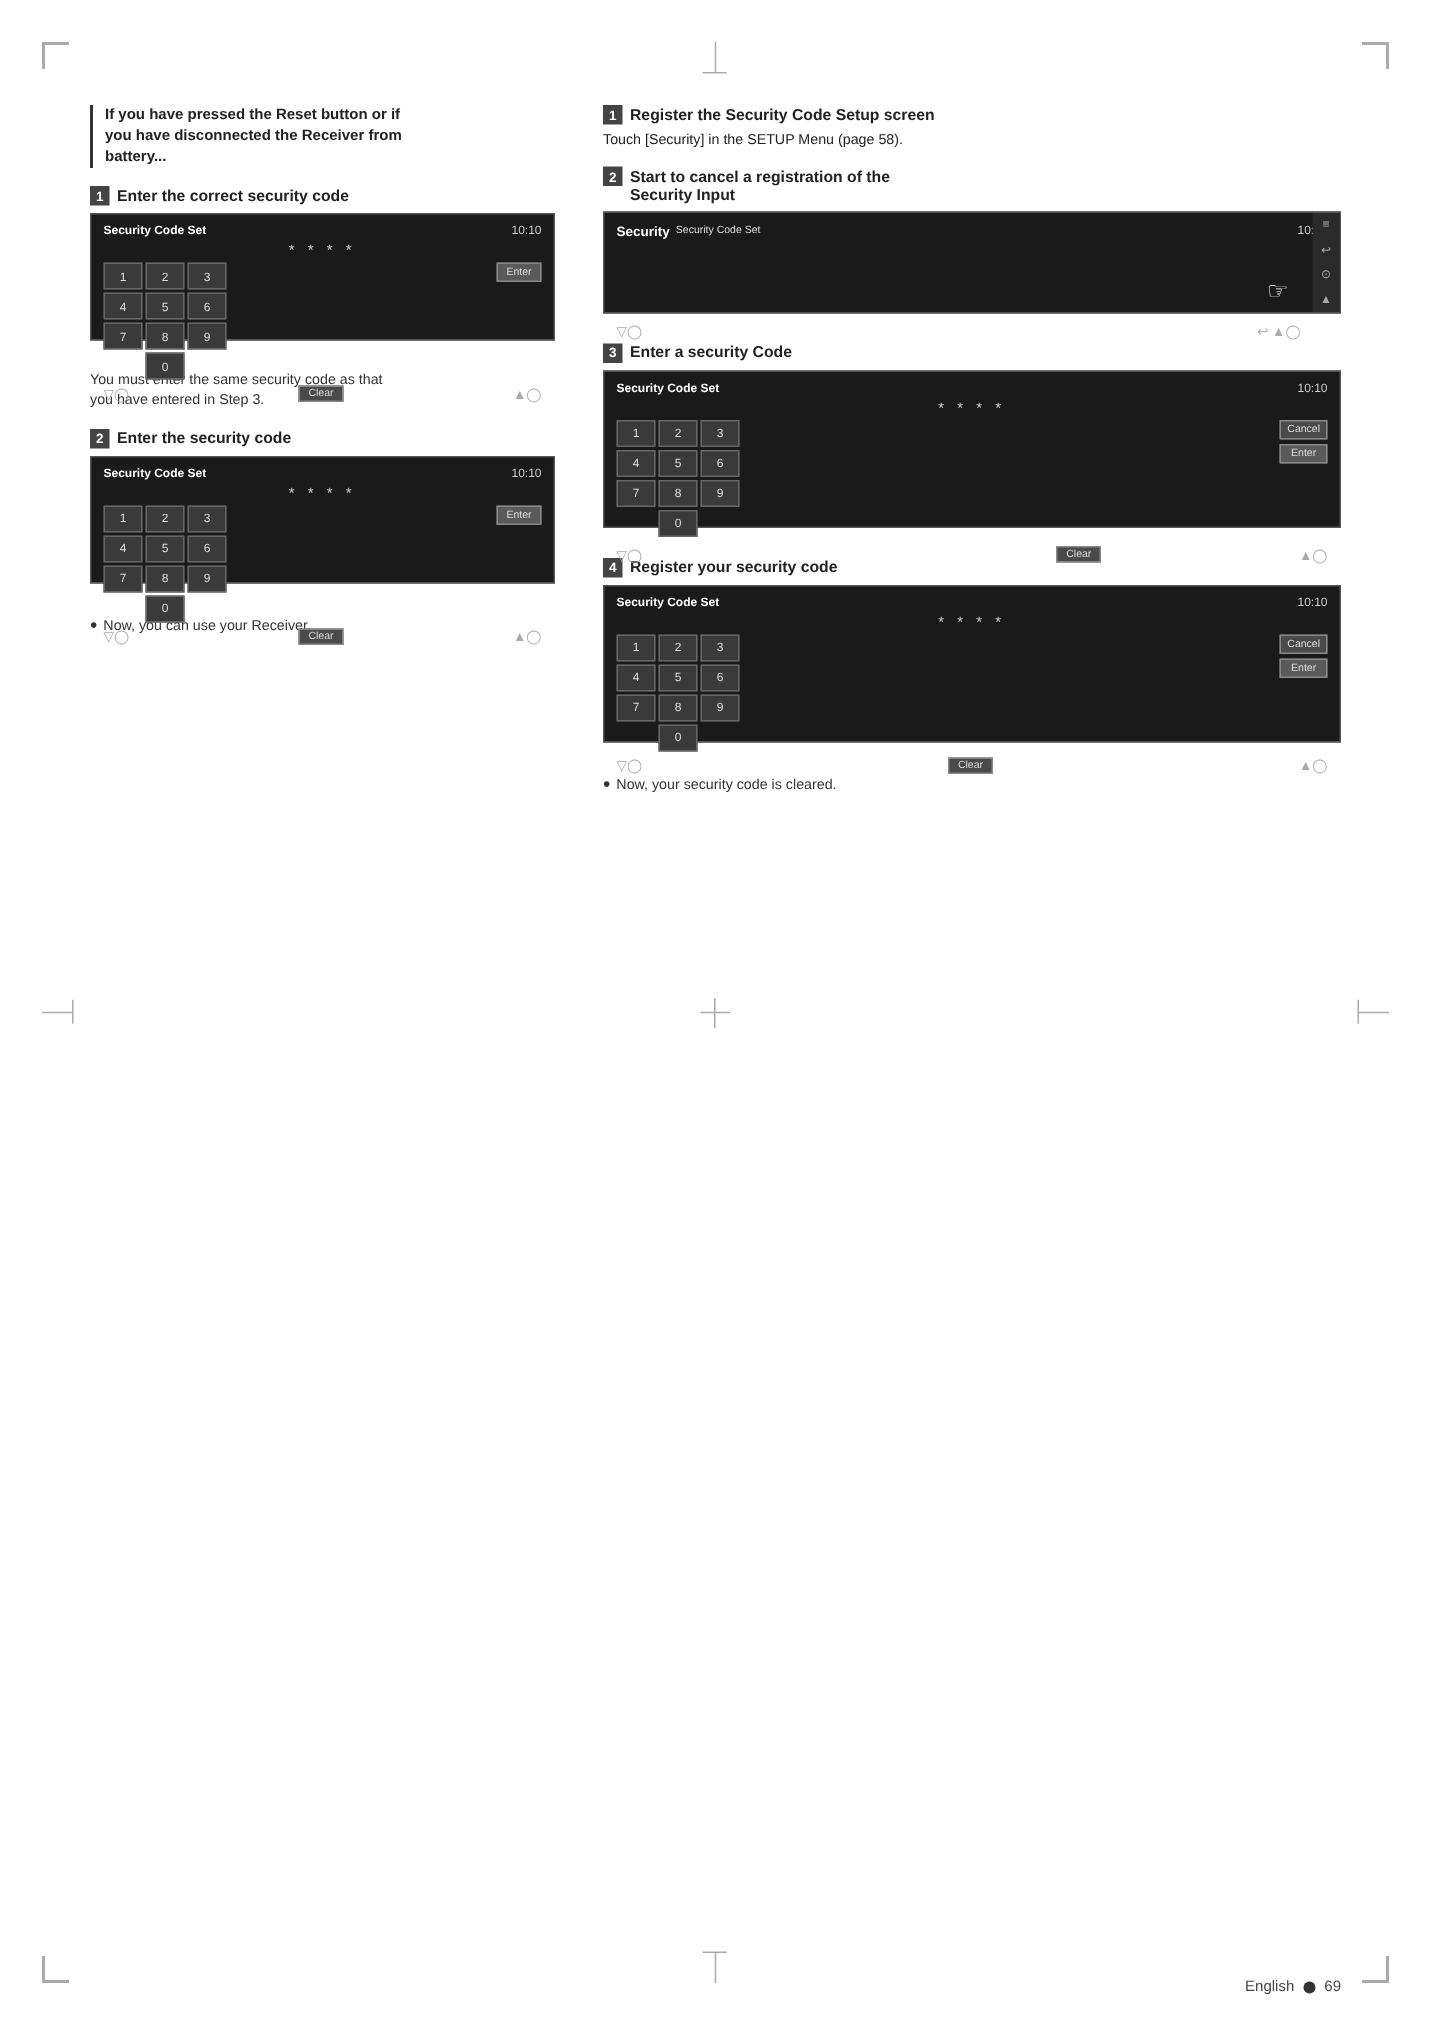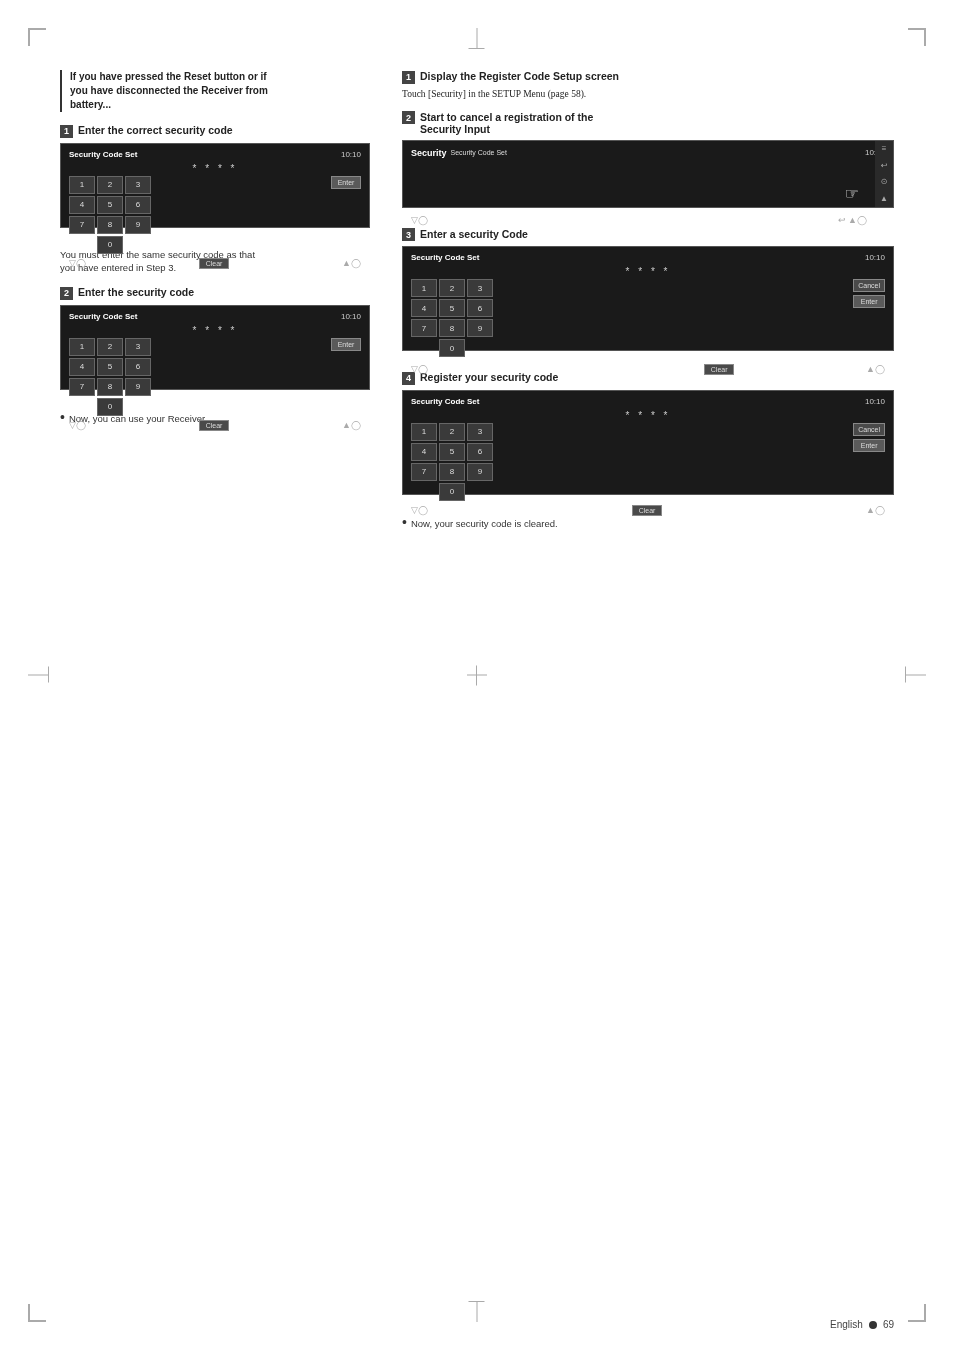--- a/index.html
+++ b/index.html
@@ -427,7 +427,7 @@
       <div class="step-block">
         <div class="step-header">
           <span class="step-num">1</span>
-          <span class="step-title">Display the Register Code Setup screen</span>
+          <span class="step-title">Register the Security Code Setup screen</span>
         </div>
         <div class="touch-note">Touch [Security] in the SETUP Menu (page 58).</div>
       </div>

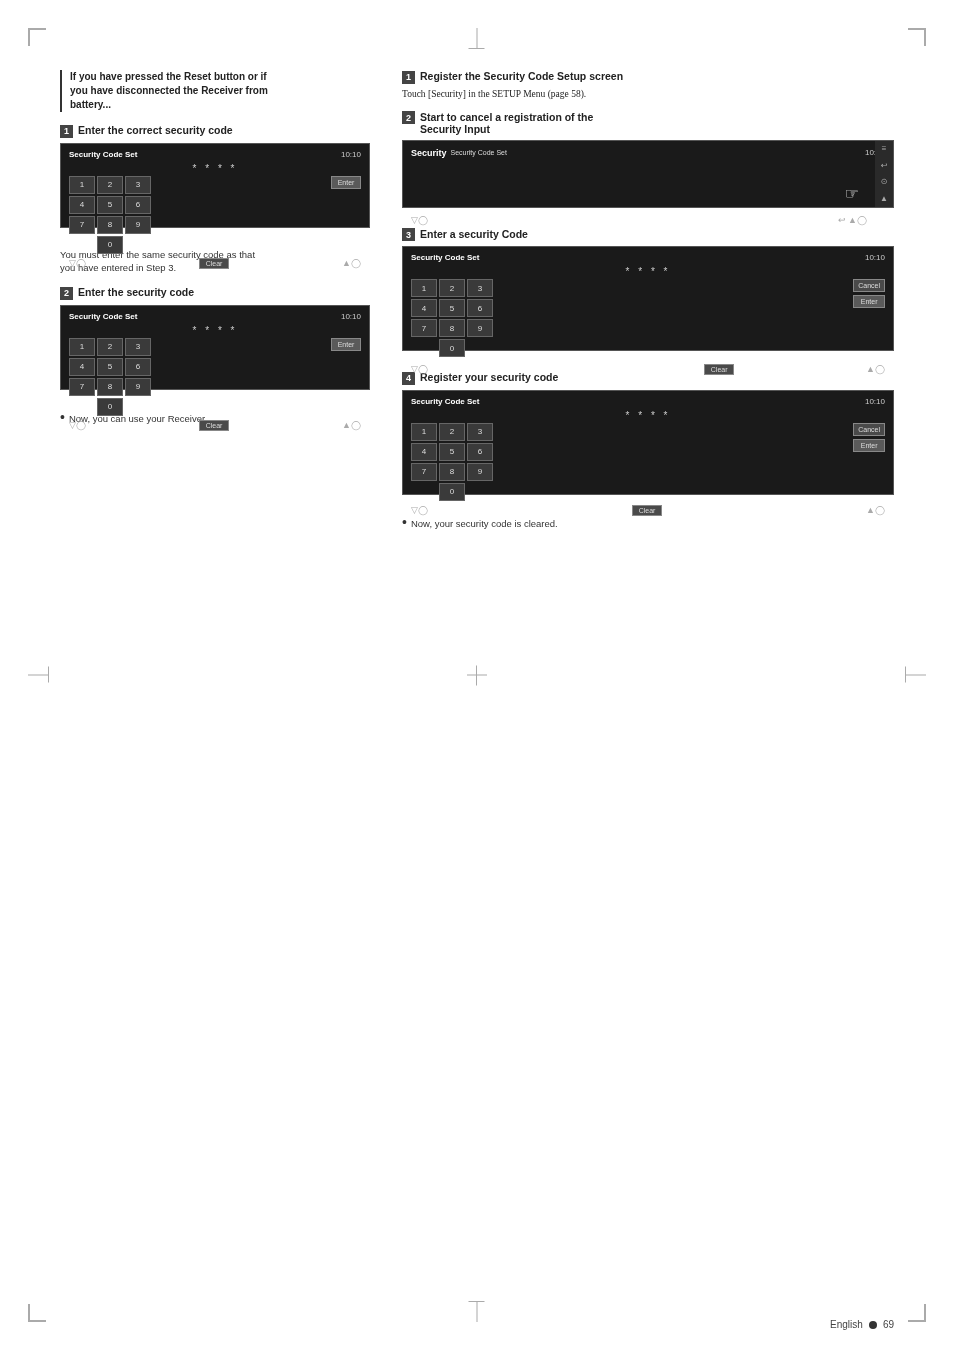--- a/index.html
+++ b/index.html
@@ -304,7 +304,6 @@
       font-size: 9.5px;
       margin-top: 2px;
       margin-bottom: 8px;
-      font-family: Liberation Serif, serif;
     }
 
     .screen-dots {

